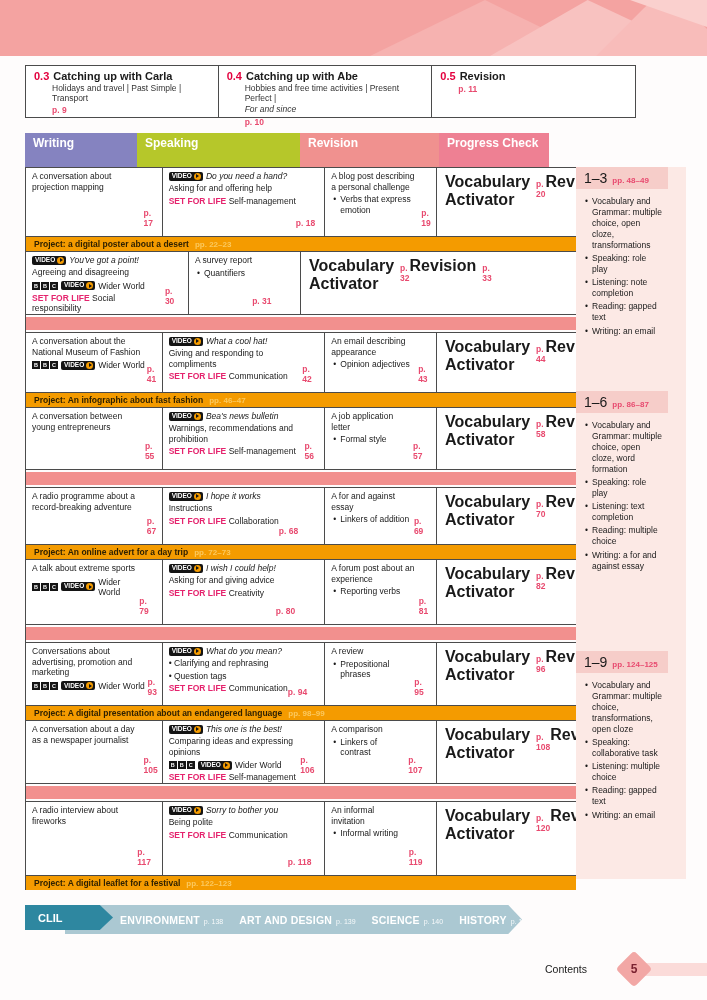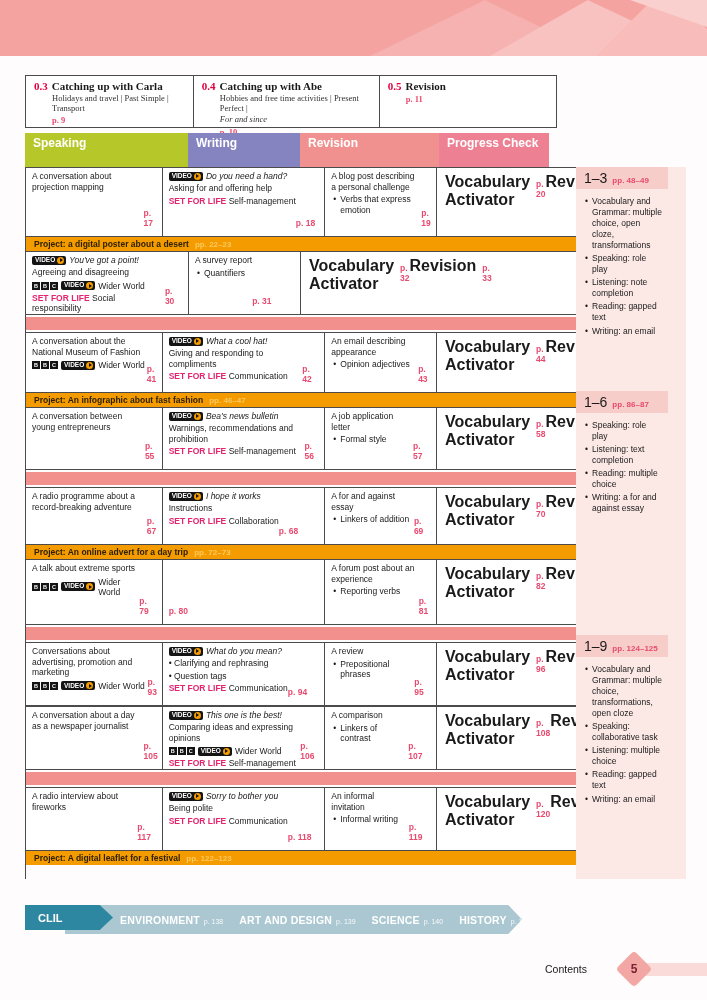--- a/index.html
+++ b/index.html
@@ -19,7 +19,7 @@
   .sh4 { position:absolute; left:630px; top:0; width:80px; height:28px; background:#fad0ce; clip-path:polygon(0 0,100% 0,100% 100%); }
 
   
-  .units { position:absolute; top:75px; left:25px; width:532px; height:53px; display:flex; border:1px solid #4b4b4b; background:#fff;font-family:Liberation Serif, serif; }
+  .units { position:absolute; top:65px; left:25px; width:611px; height:53px; display:flex; border:1px solid #4b4b4b; background:#fff; }
   .unit { border-right:1px solid #4b4b4b; padding:4px 8px 2px 8px; }
   .unit:last-child { border-right:none; }
   .u1 { width:209px; } .u2 { width:232px; } .u3 { width:220px; }

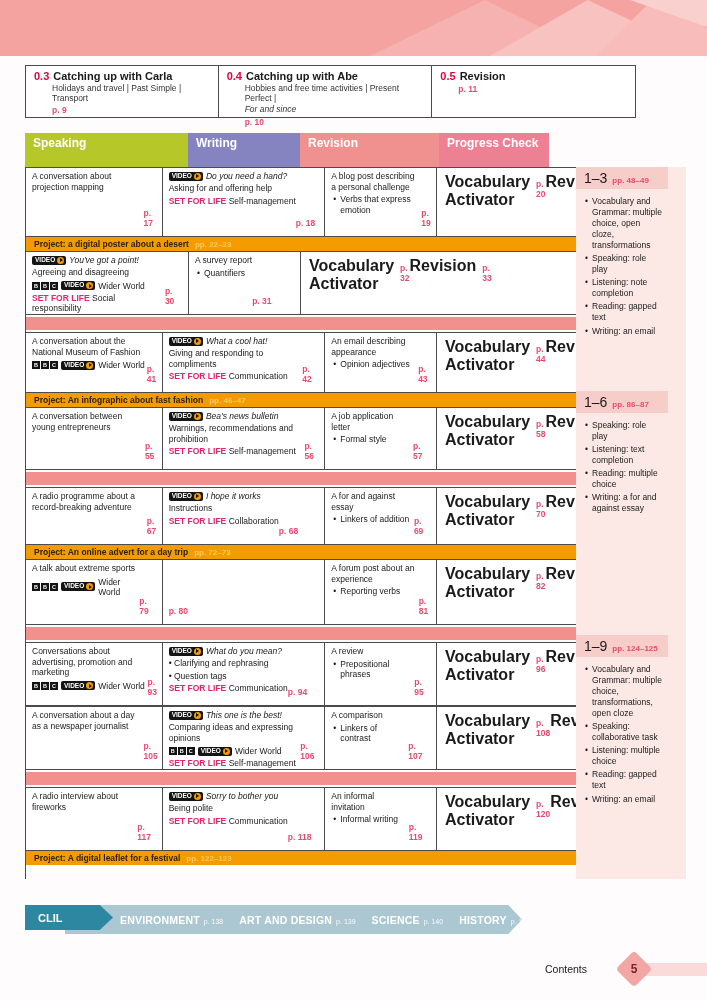--- a/index.html
+++ b/index.html
@@ -128,8 +128,8 @@
 </div>
 
 <div class="heads">
+  <div class="head h-writ">Writing</div>
   <div class="head h-speak">Speaking</div>
-  <div class="head h-writ">Writing</div>
   <div class="head h-rev">Revision</div>
   <div class="head h-prog">Progress Check</div>
 </div>

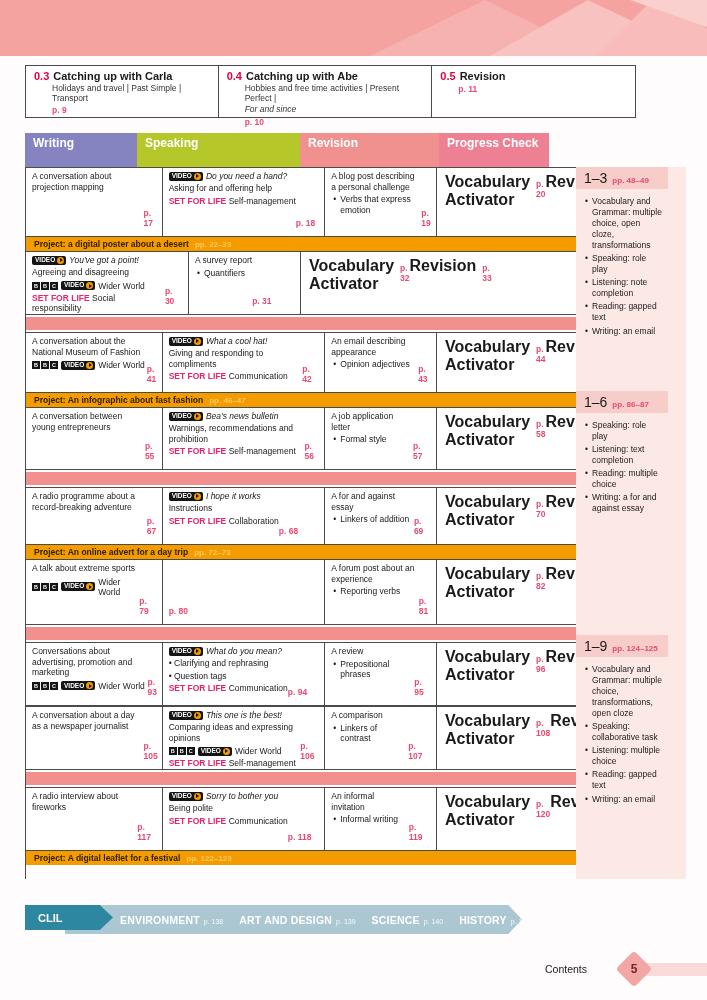--- a/index.html
+++ b/index.html
@@ -593,6 +593,7 @@
           <span class="pc-pages">pp. 86–87</span>
         </div>
       <div class="pc-list">
+        <div class="pc-item">Vocabulary and Grammar: multiple choice, open cloze, word formation</div>
         <div class="pc-item">Speaking: role play</div>
         <div class="pc-item">Listening: text completion</div>
         <div class="pc-item">Reading: multiple choice</div>

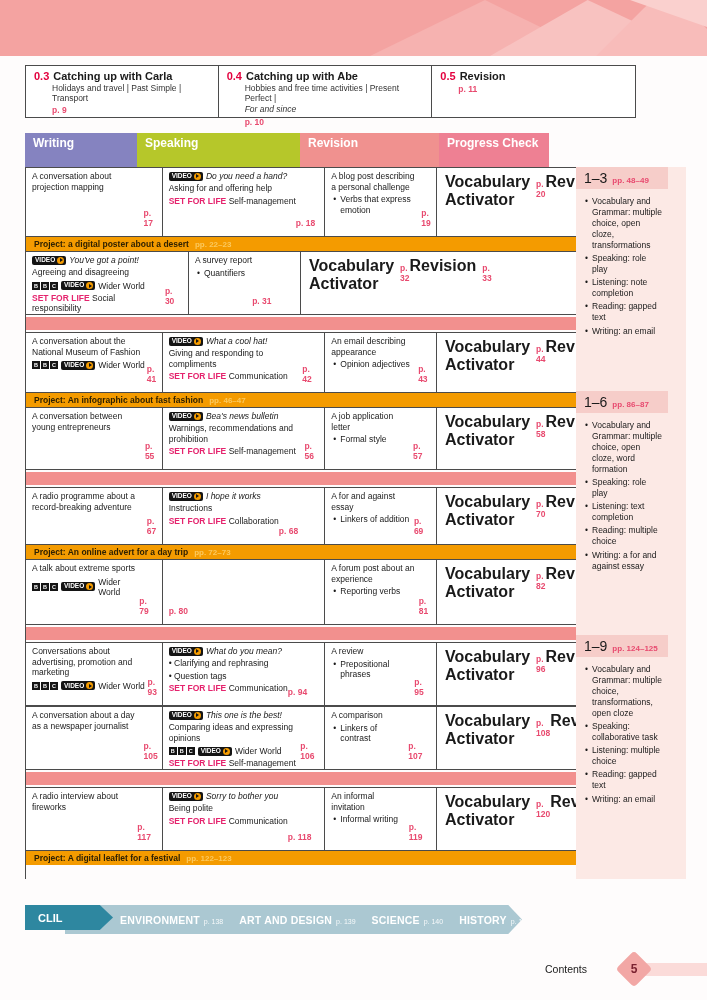--- a/index.html
+++ b/index.html
@@ -395,6 +395,17 @@
         <div class="pnum">p. 79</div>
       </div>
       <div class="cell c-speak">
+        <div class="cell-body">
+          <div class="vline">
+              <span class="vbadge">
+                <span>VIDEO</span>
+                <span class="dot"></span>
+              </span>
+              <span class="vtitle">I wish I could help!</span>
+            </div>
+          <div class="txt">Asking for and giving advice</div>
+          <div class="sfl-line"><span class="sfl">SET FOR LIFE</span> <span>Creativity</span></div>
+        </div>
         <div class="pnum">p. 80</div>
       </div>
       <div class="cell c-writ">

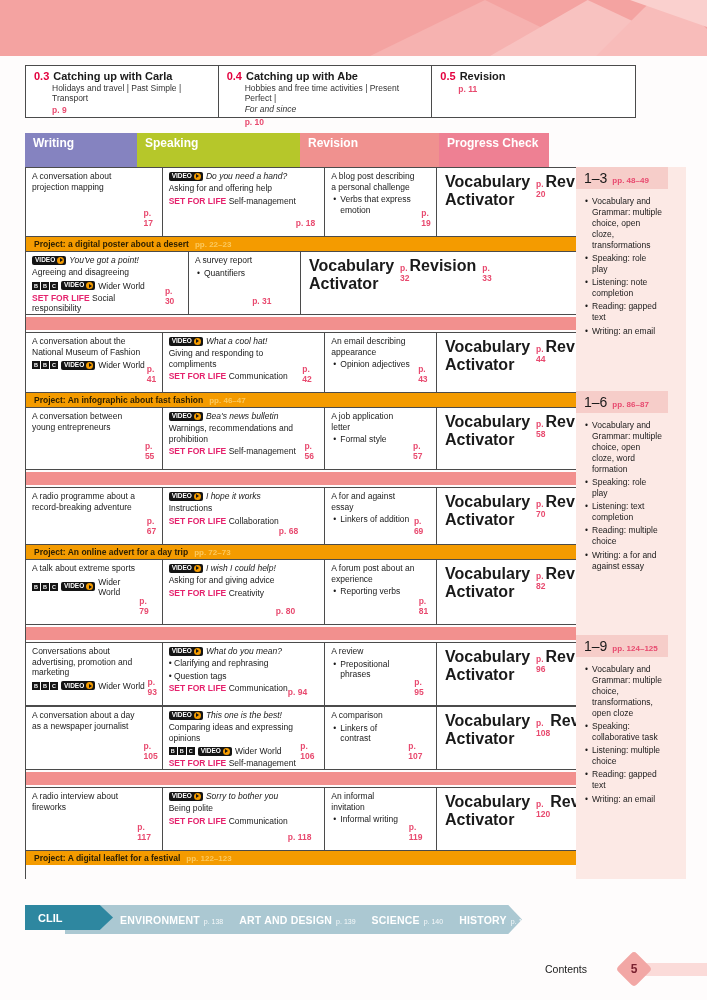--- a/index.html
+++ b/index.html
@@ -76,7 +76,7 @@
   
   .pc-col { width:110px; height:712px; position:relative; background:#fce9e5; }
   .pc-block { position:absolute; left:0; width:92px; }
-  .pc-b0{top:0}.pc-b1{top:224px}.pc-b2{top:468px}
+  .pc-b0{top:0}.pc-b1{top:224px}.pc-b2{top:484px}
   .pc-head { background:#f6cdc9; display:flex; align-items:baseline; gap:5px; padding:3px 2px 3px 8px; }
   .pc-range { font-size:14px; color:#1a1a1a; }
   .pc-pages { font-size:8px; font-weight:bold; color:#e84a6f; }

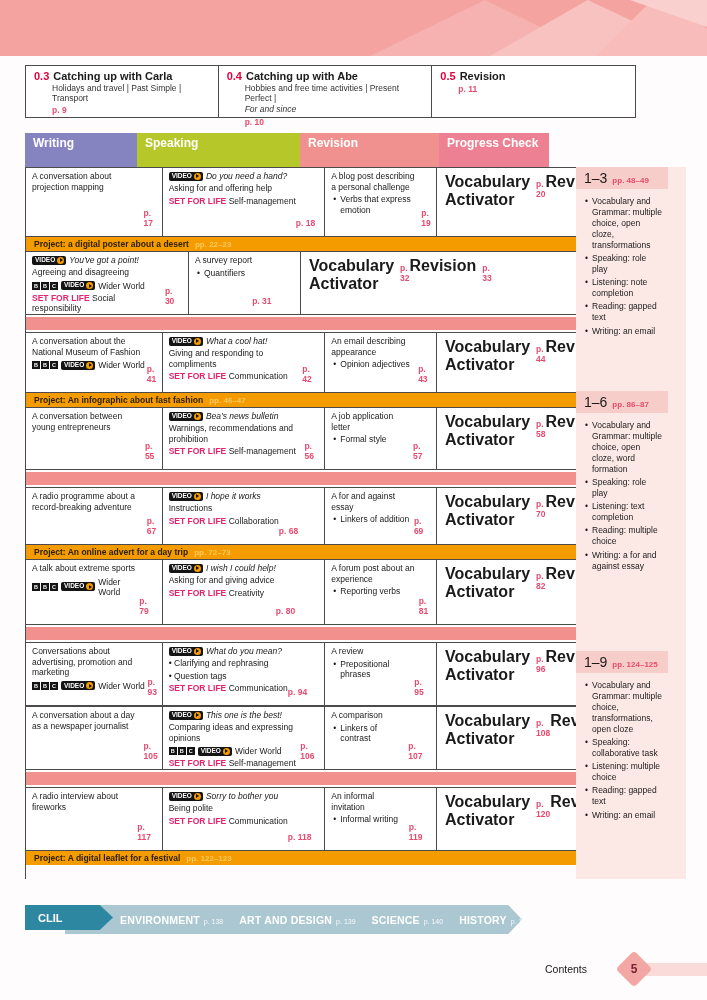--- a/index.html
+++ b/index.html
@@ -482,6 +482,10 @@
       </div>
     </div>
 
+    <div class="proj">
+        <span class="proj-label">Project: A digital presentation about an endangered language</span>
+        <span class="proj-pages">pp. 98–99</span>
+      </div>
 
     <div class="t-row r8">
       <div class="cell c-list">

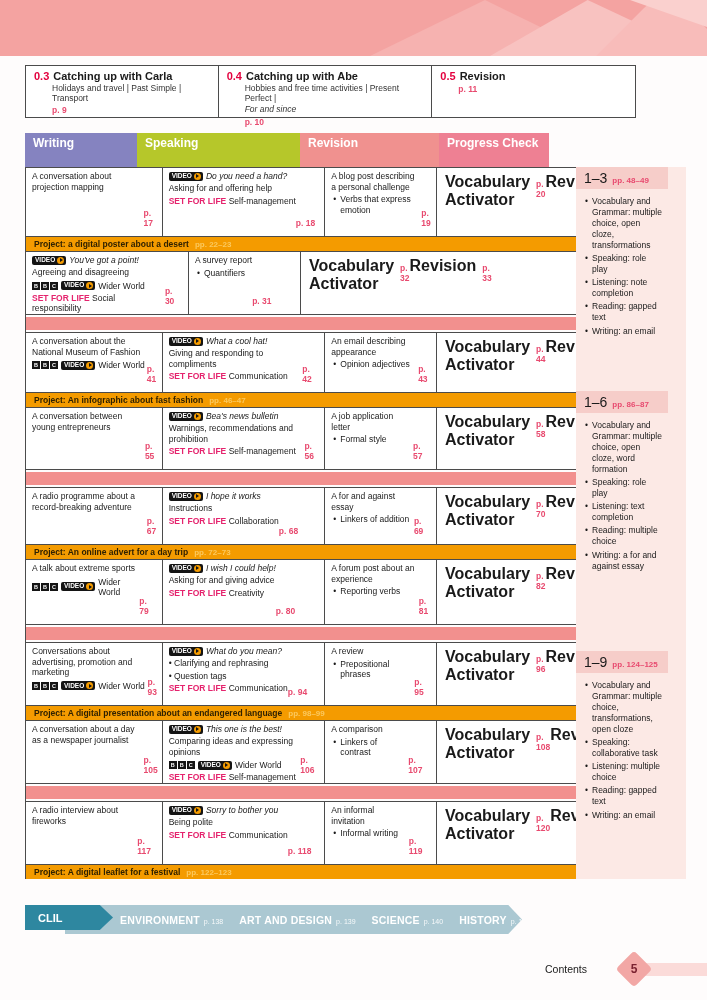--- a/index.html
+++ b/index.html
@@ -43,7 +43,7 @@
   .t-left { width:551px; border-left:1px solid #4b4b4b; }
   .t-row { display:flex; border-top:1px solid #4b4b4b; border-bottom:1px solid #4b4b4b; background:#fff; }
   .r1{height:70px}.r2{height:64px}.r3{height:61px}.r4{height:63px}.r5{height:58px}
-  .r6{height:66px}.r7{height:64px}.r8{height:64px}.r9{height:64px}
+  .r6{height:66px}.r7{height:64px}.r8{height:64px}.r9{height:75px}
   .cell { border-right:1px solid #4b4b4b; display:flex; flex-direction:row; padding:3px 4px 7px 6px; }
   .c-list { width:137px; } .c-speak { width:163px; } .c-writ { width:112px; } .c-rev { width:139px; border-right:none; padding-top:5px; padding-left:8px; }
   .cell-body { display:flex; flex-direction:column; gap:2px; }

